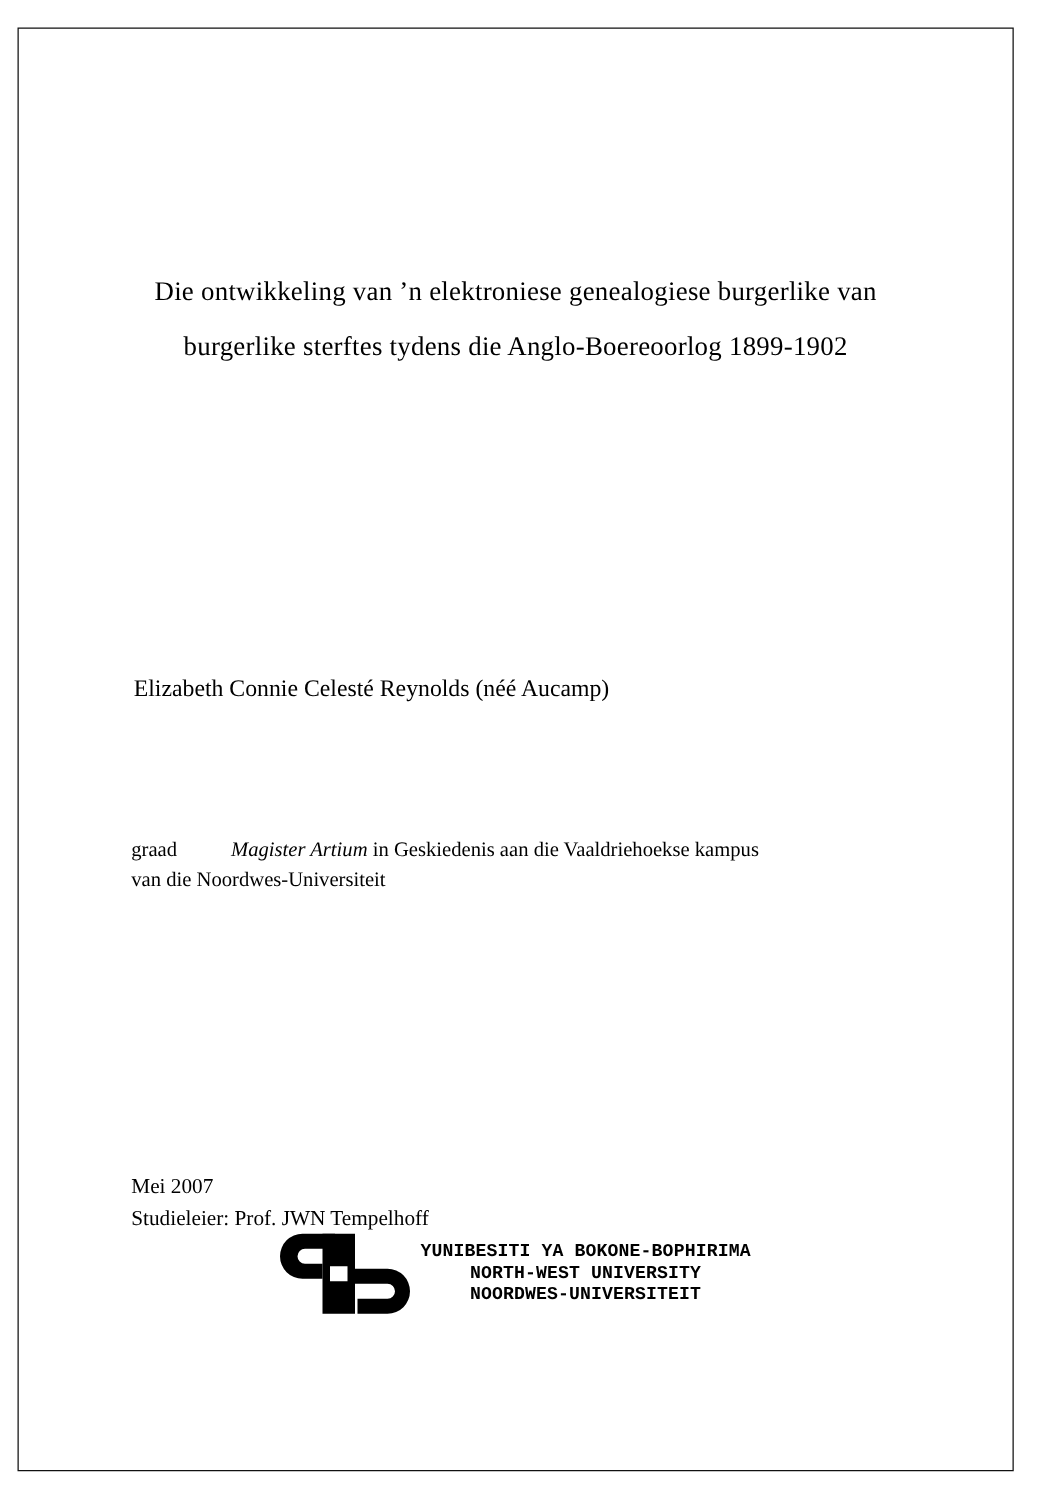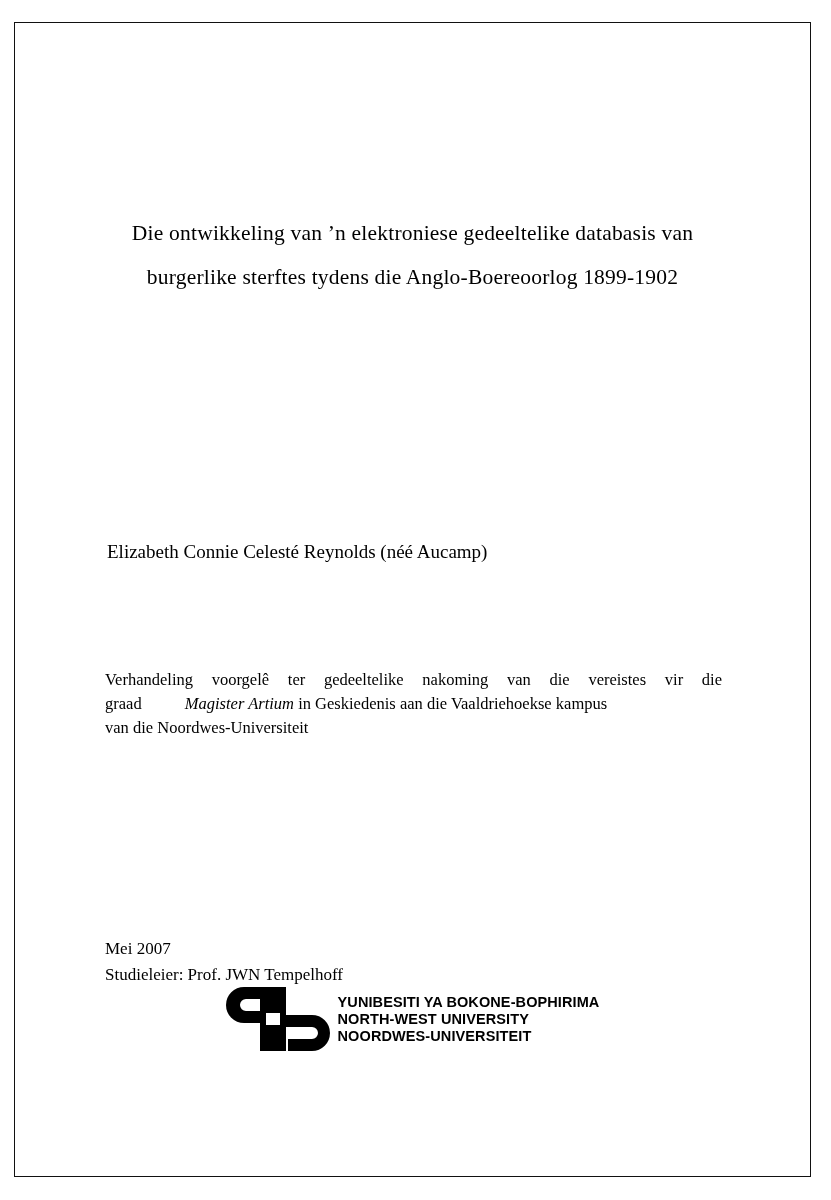--- a/index.html
+++ b/index.html
@@ -138,7 +138,7 @@
   <div class="page-inner">
 
     <div class="title-block">
-      <div class="title-line">Die ontwikkeling van ’n elektroniese gedeeltelike databasis van</div>
+      <div class="title-line">Die ontwikkeling van ’n elektroniese genealogiese burgerlike van</div>
       <div class="title-line">burgerlike sterftes tydens die Anglo-Boereoorlog 1899-1902</div>
     </div>
 

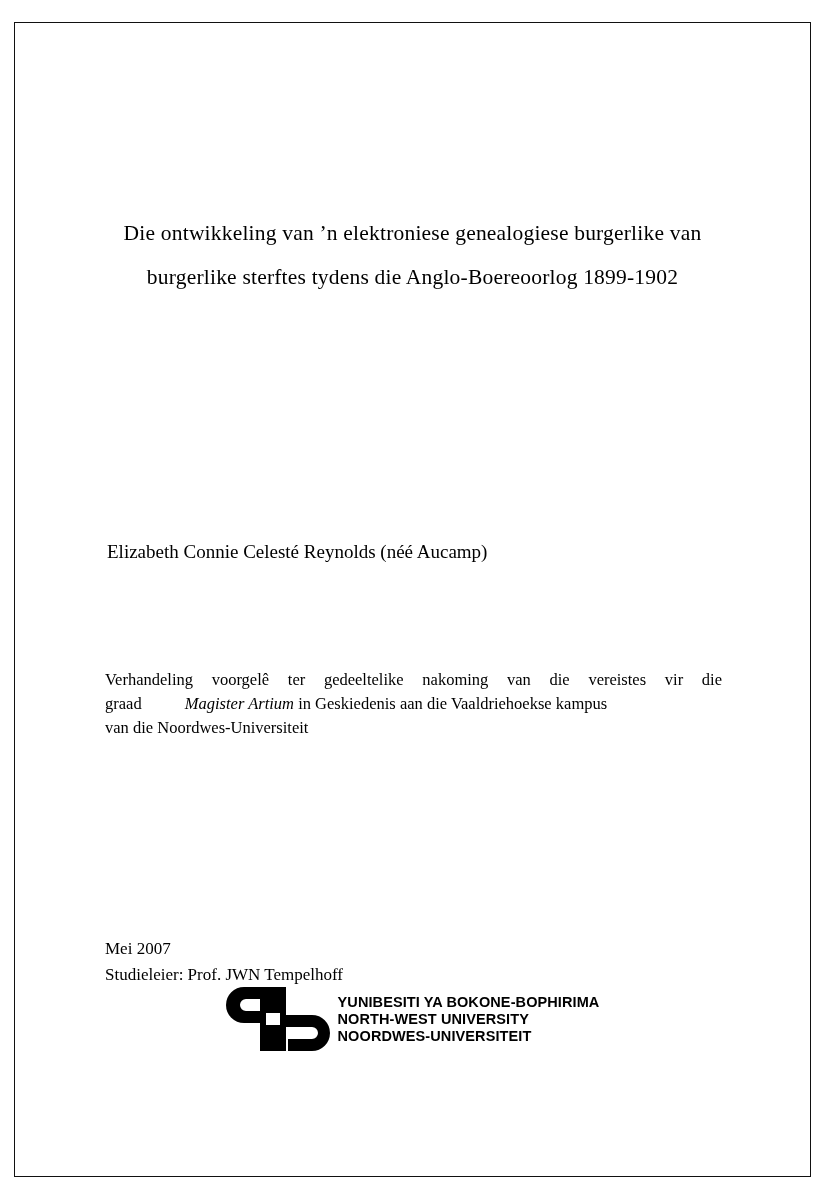--- a/index.html
+++ b/index.html
@@ -146,7 +146,6 @@
     <div class="author">Elizabeth Connie Celesté Reynolds (néé Aucamp)</div>
 
     <div class="statement">
-      <div class="line1">Verhandeling voorgelê ter gedeeltelike nakoming van die vereistes vir die</div>
       <div class="line2"><span>graad </span><i>Magister Artium</i><span> in Geskiedenis aan die Vaaldriehoekse kampus</span></div>
       <div class="line3">van die Noordwes-Universiteit</div>
     </div>

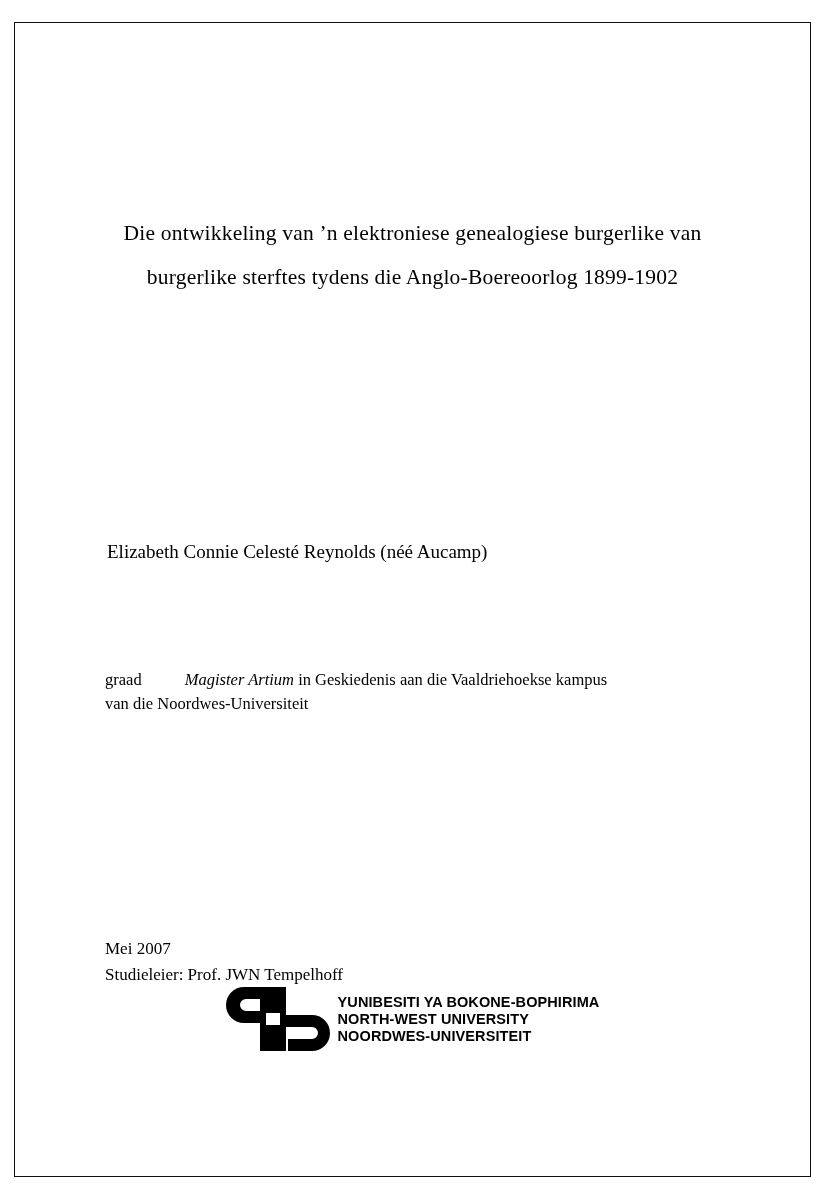--- a/index.html
+++ b/index.html
@@ -119,13 +119,14 @@
     flex: none;
   }
   .logo-text {
-    font-family: Liberation Sans, sans-serif;
+    font-family: Liberation Mono, monospace;
     font-weight: bold;
     font-size: 14.5px;
     line-height: 17px;
     letter-spacing: 0.1px;
     color: #000000;
     white-space: nowrap;
+    text-align: center;
   }
   .logo-text div {
     white-space: nowrap;

